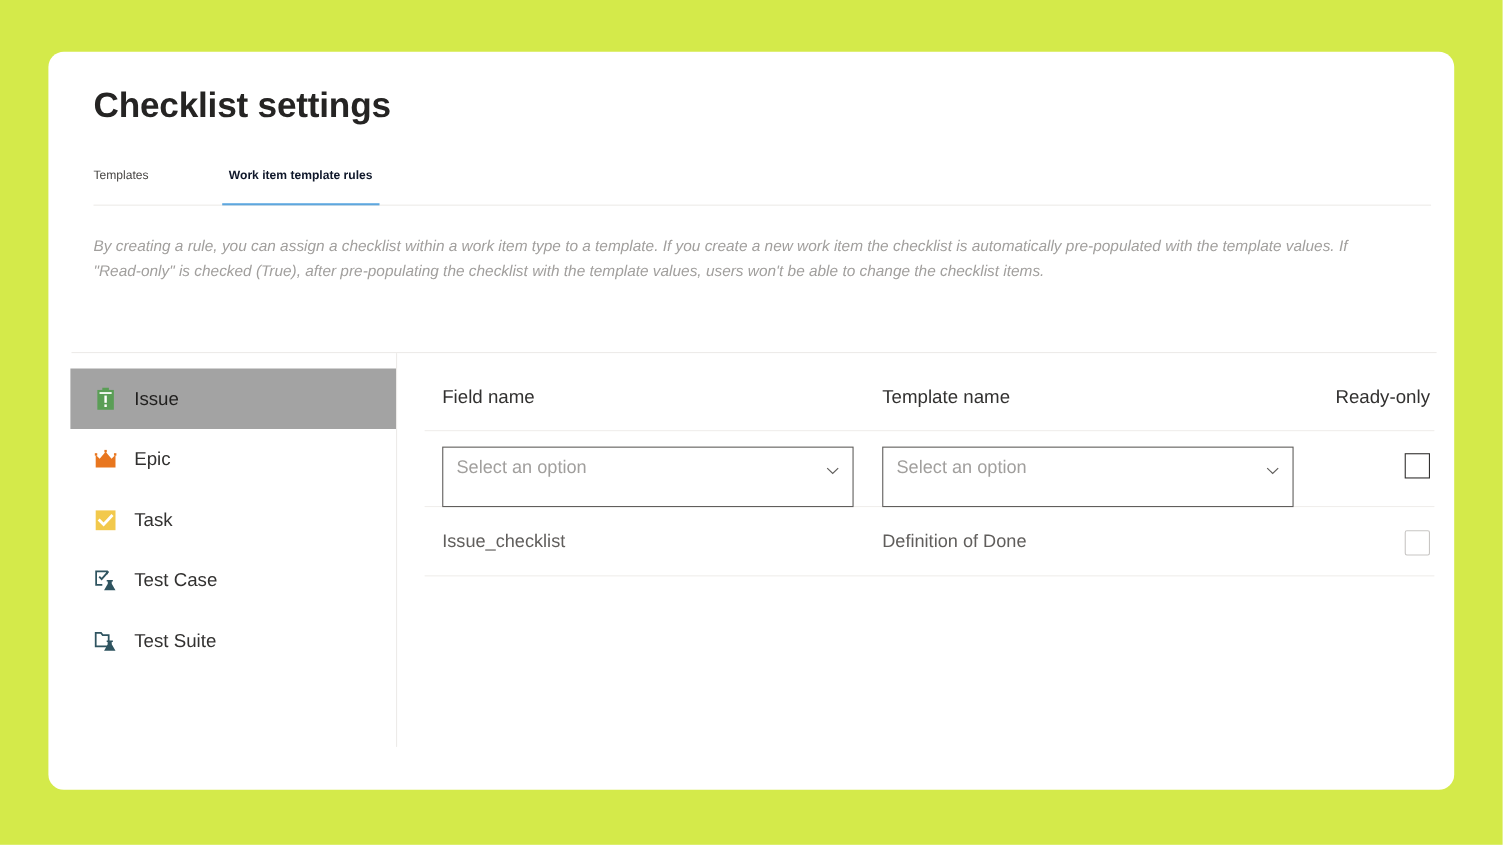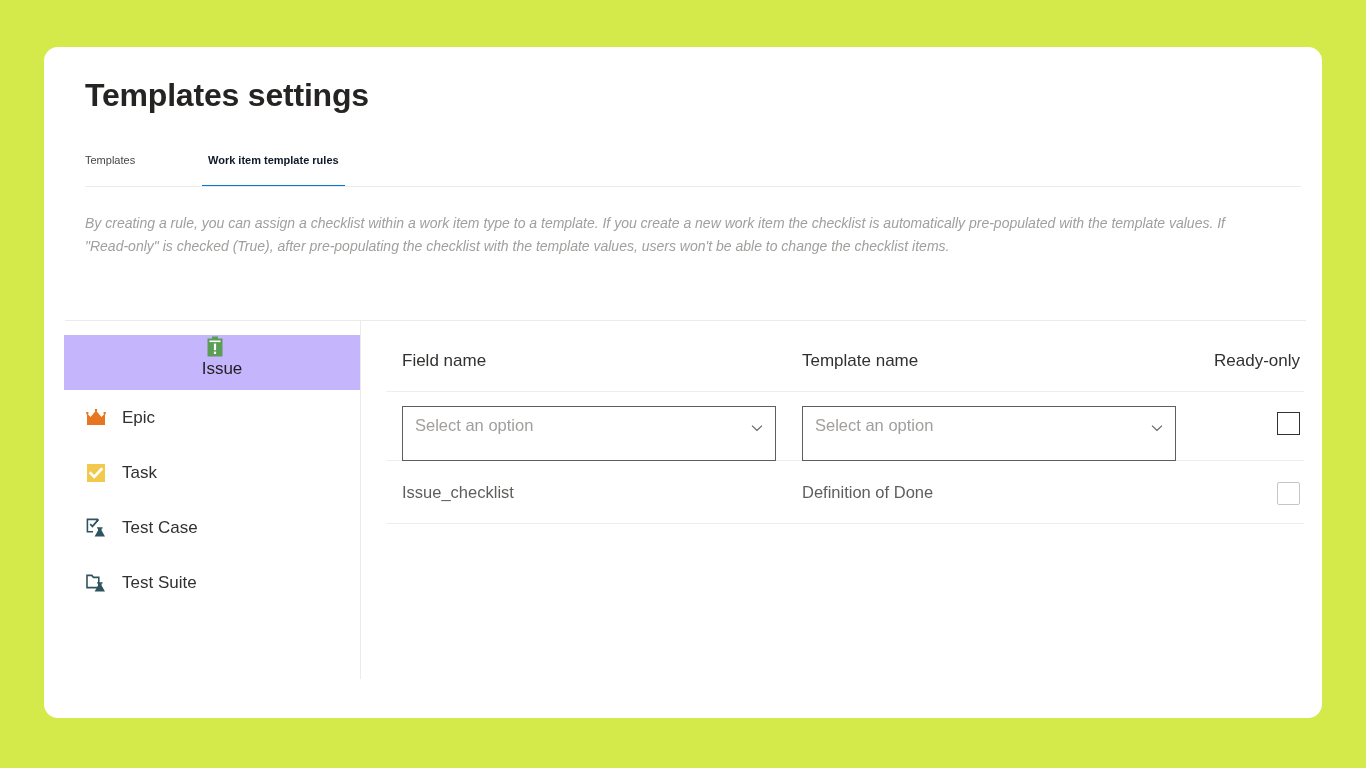--- a/index.html
+++ b/index.html
@@ -231,7 +231,7 @@
 
 <div id="card">
 
-  <div id="page-title">Templates settings</div>
+  <div id="page-title">Checklist settings</div>
 
   <div id="tabstrip">
     <div class="tab" id="tab-0" style="left:35px;">

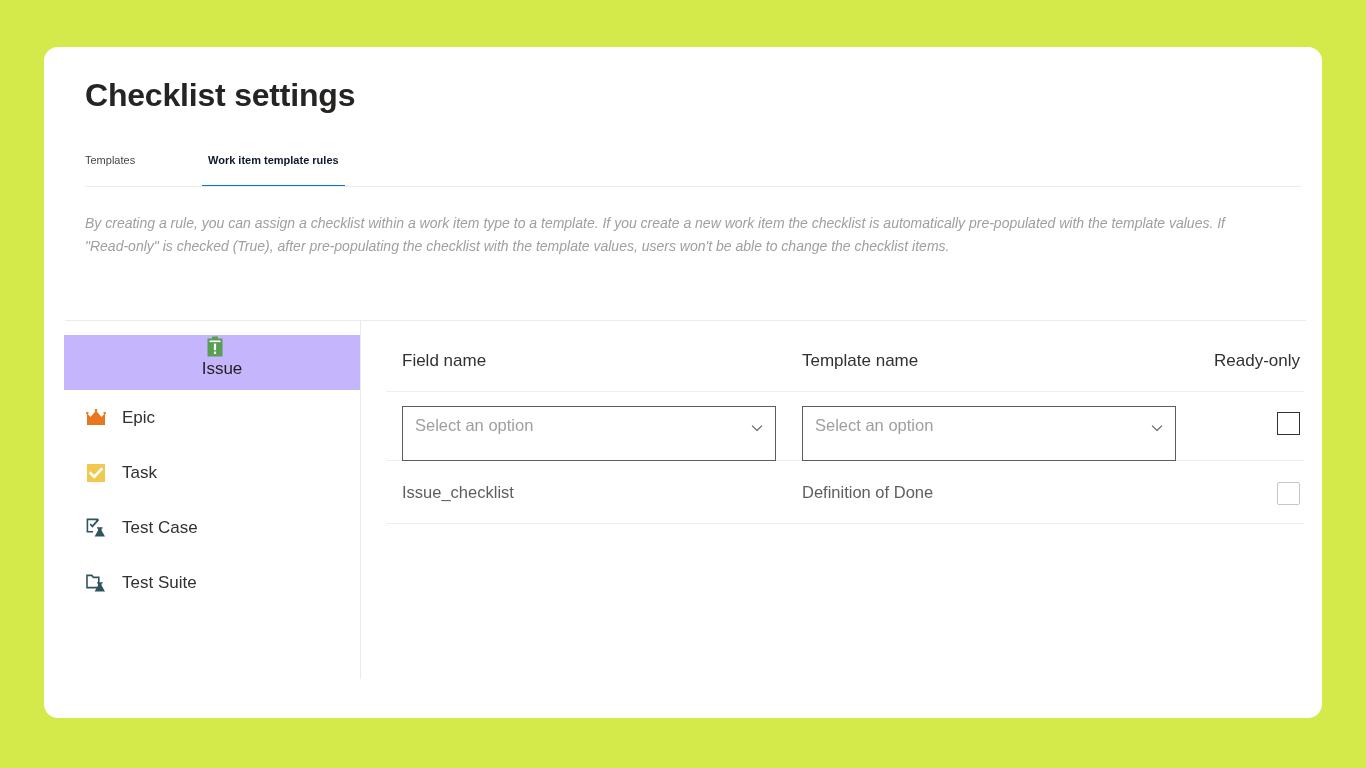--- a/index.html
+++ b/index.html
@@ -123,8 +123,7 @@
     box-sizing: border-box;
   }
   .side-item.selected {
-    background: #c4b5fd;
-    flex-direction: column;
+    background: #a3a3a3;
   }
   .side-icon {
     width: 24px;

